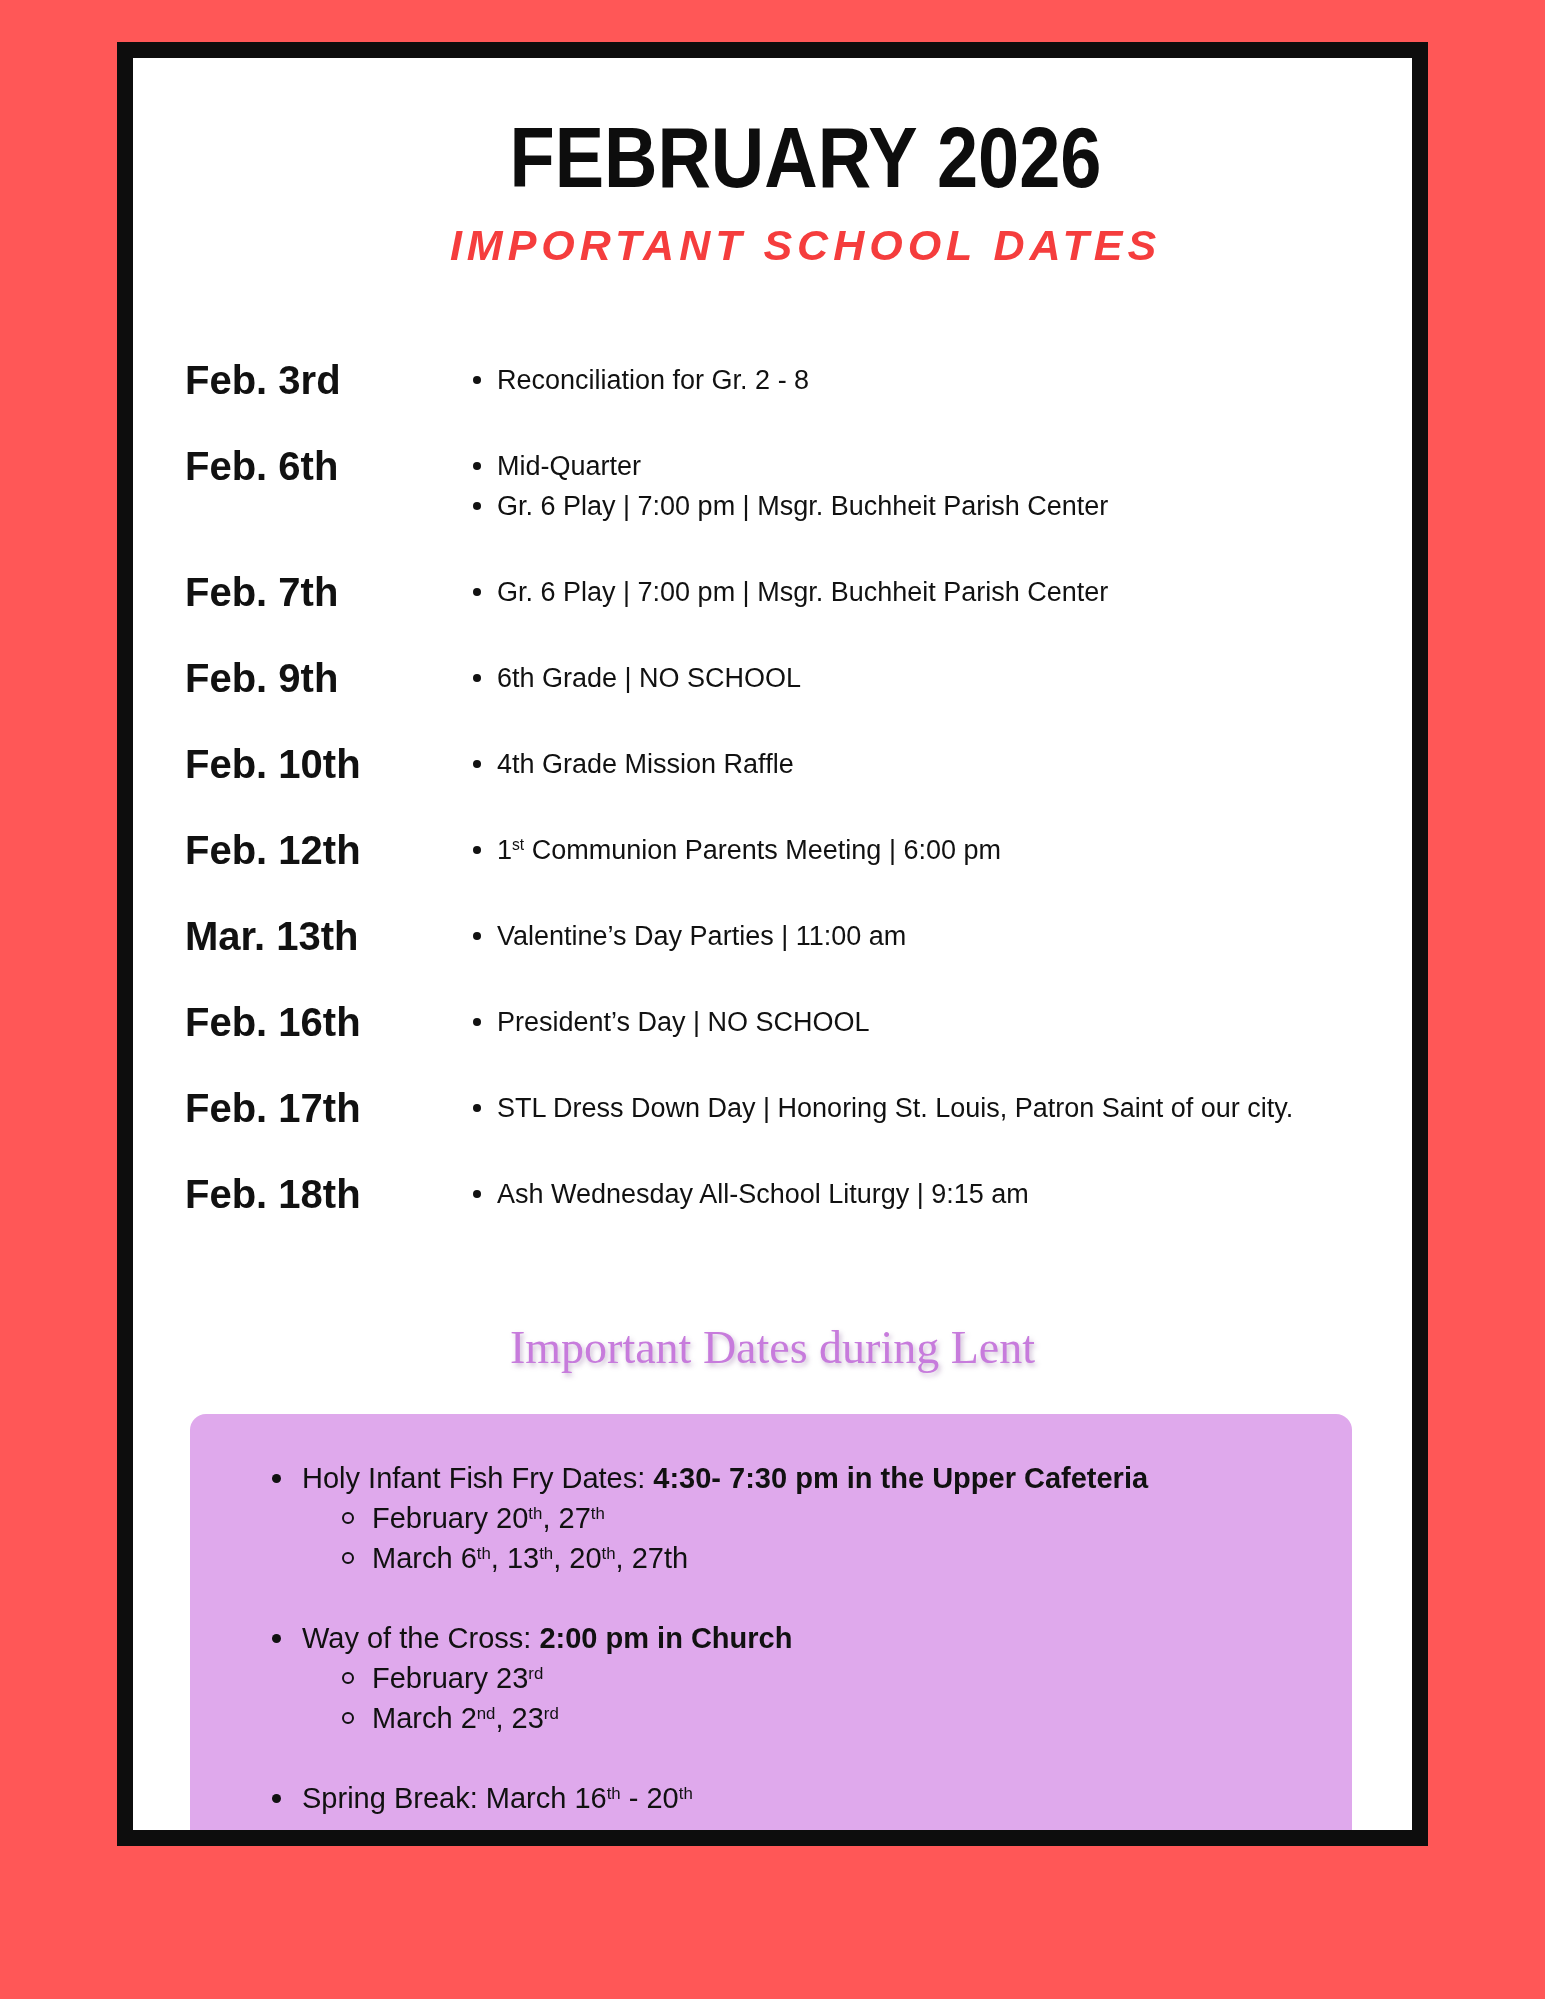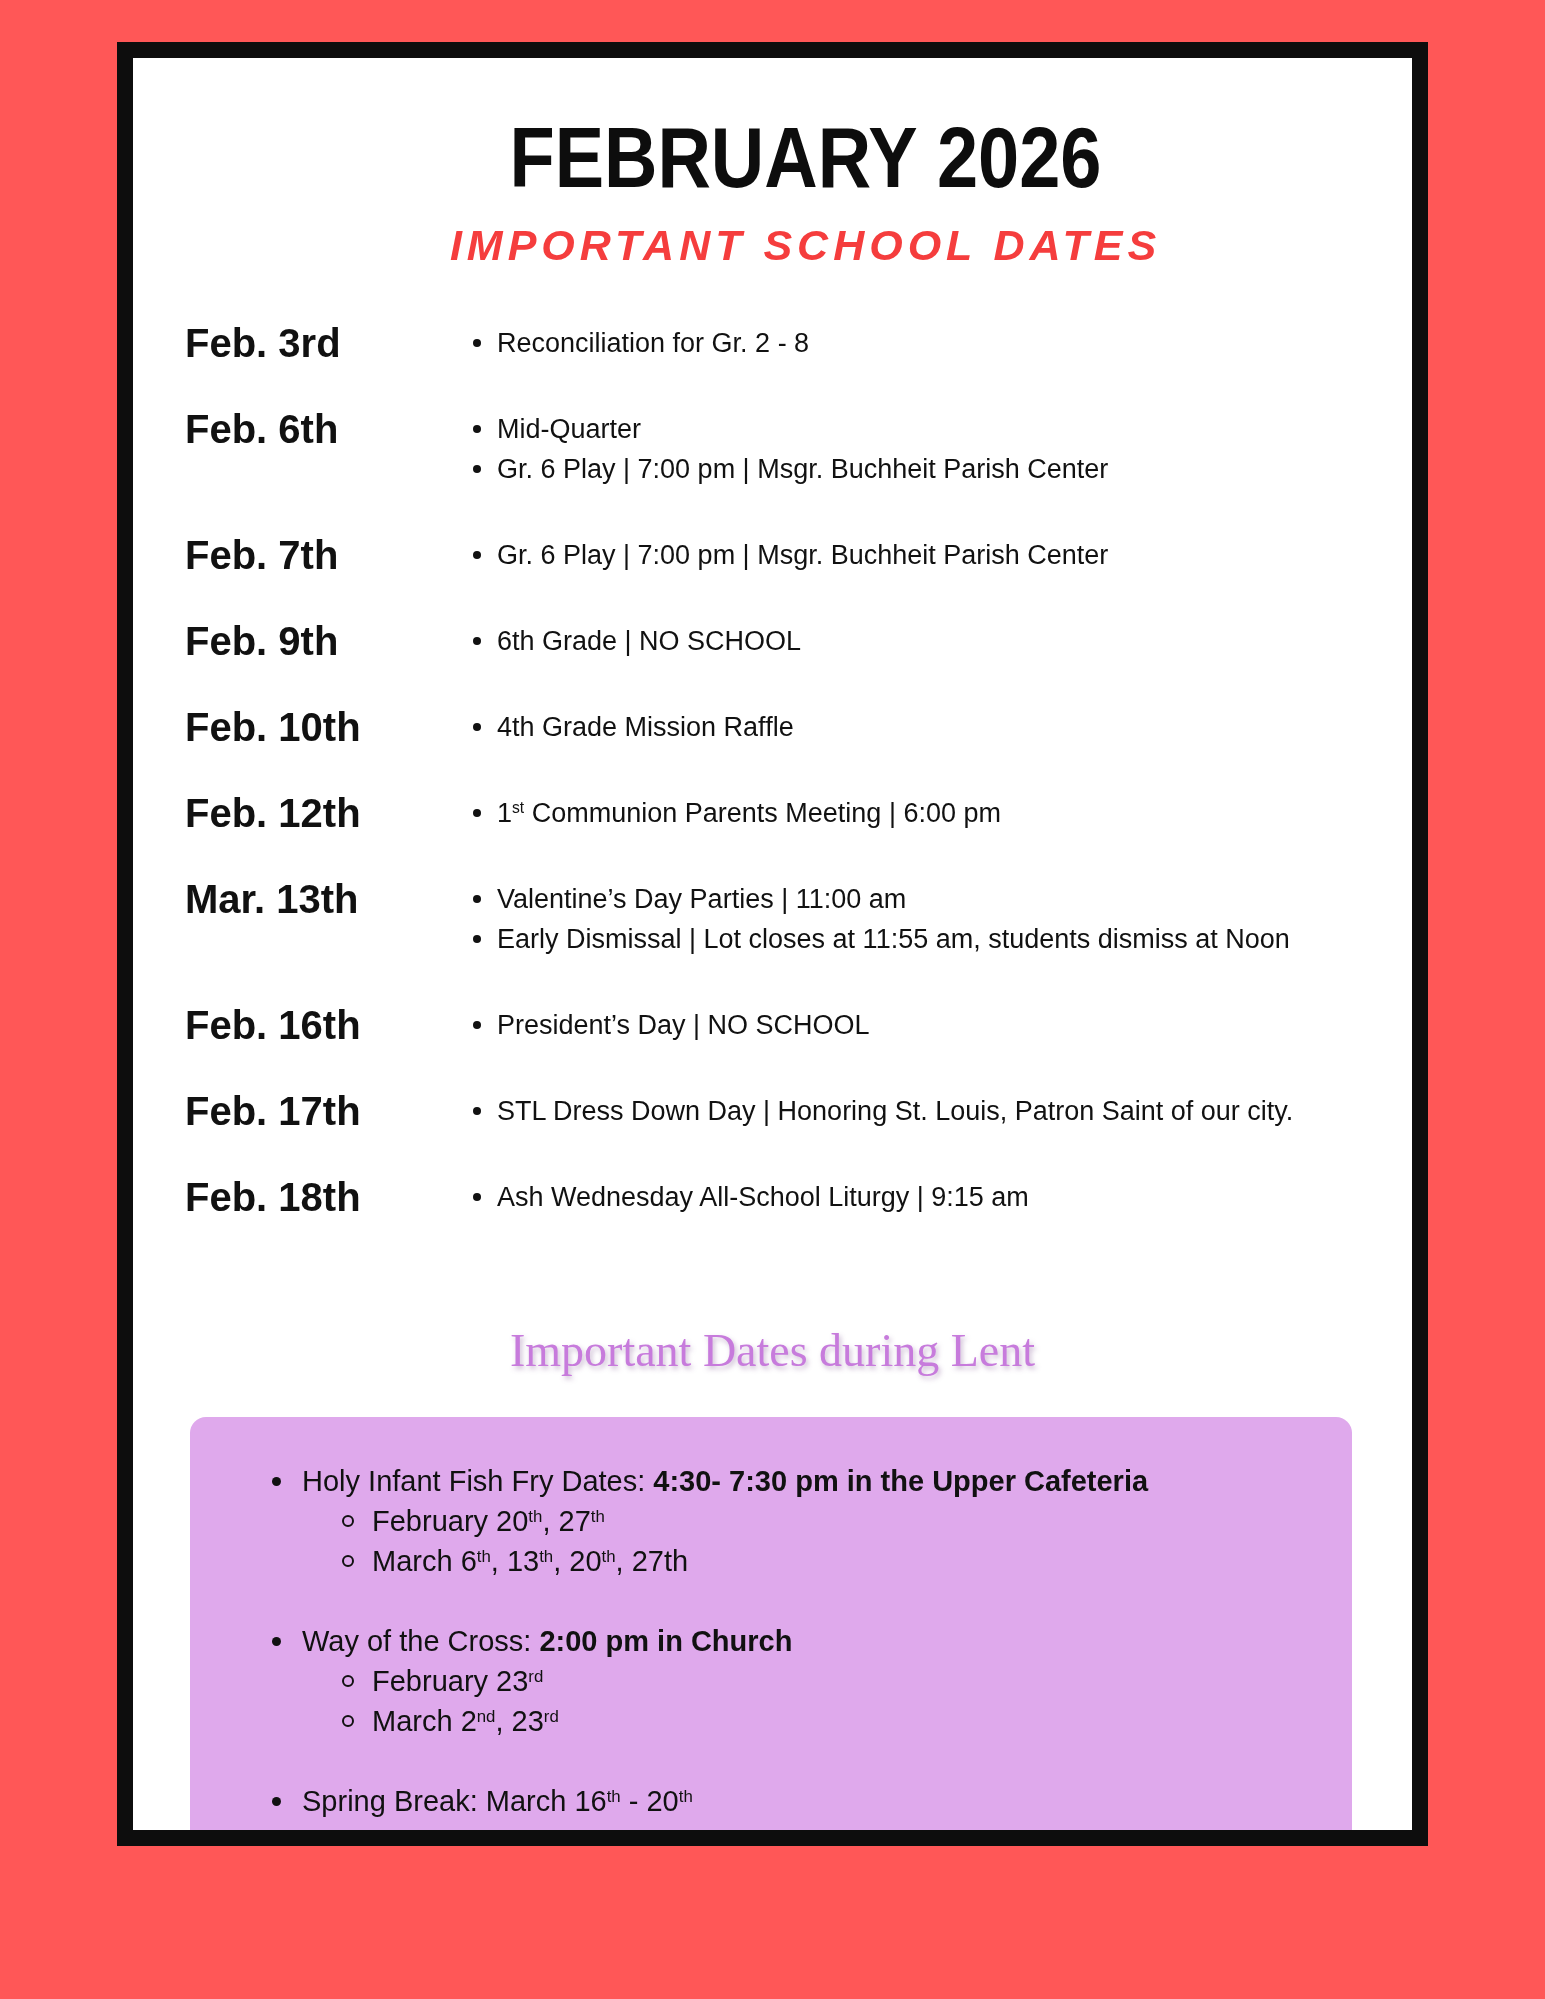--- a/index.html
+++ b/index.html
@@ -48,7 +48,7 @@
     white-space: nowrap;
     font-style: italic;
   }
-  .schedule { margin-top: 56px; padding-left: 52px; }
+  .schedule { margin-top: 93px; padding-left: 52px; }
   .sched-row { display: flex; margin-bottom: 46px; }
   .sched-date {
     flex: 0 0 280px;

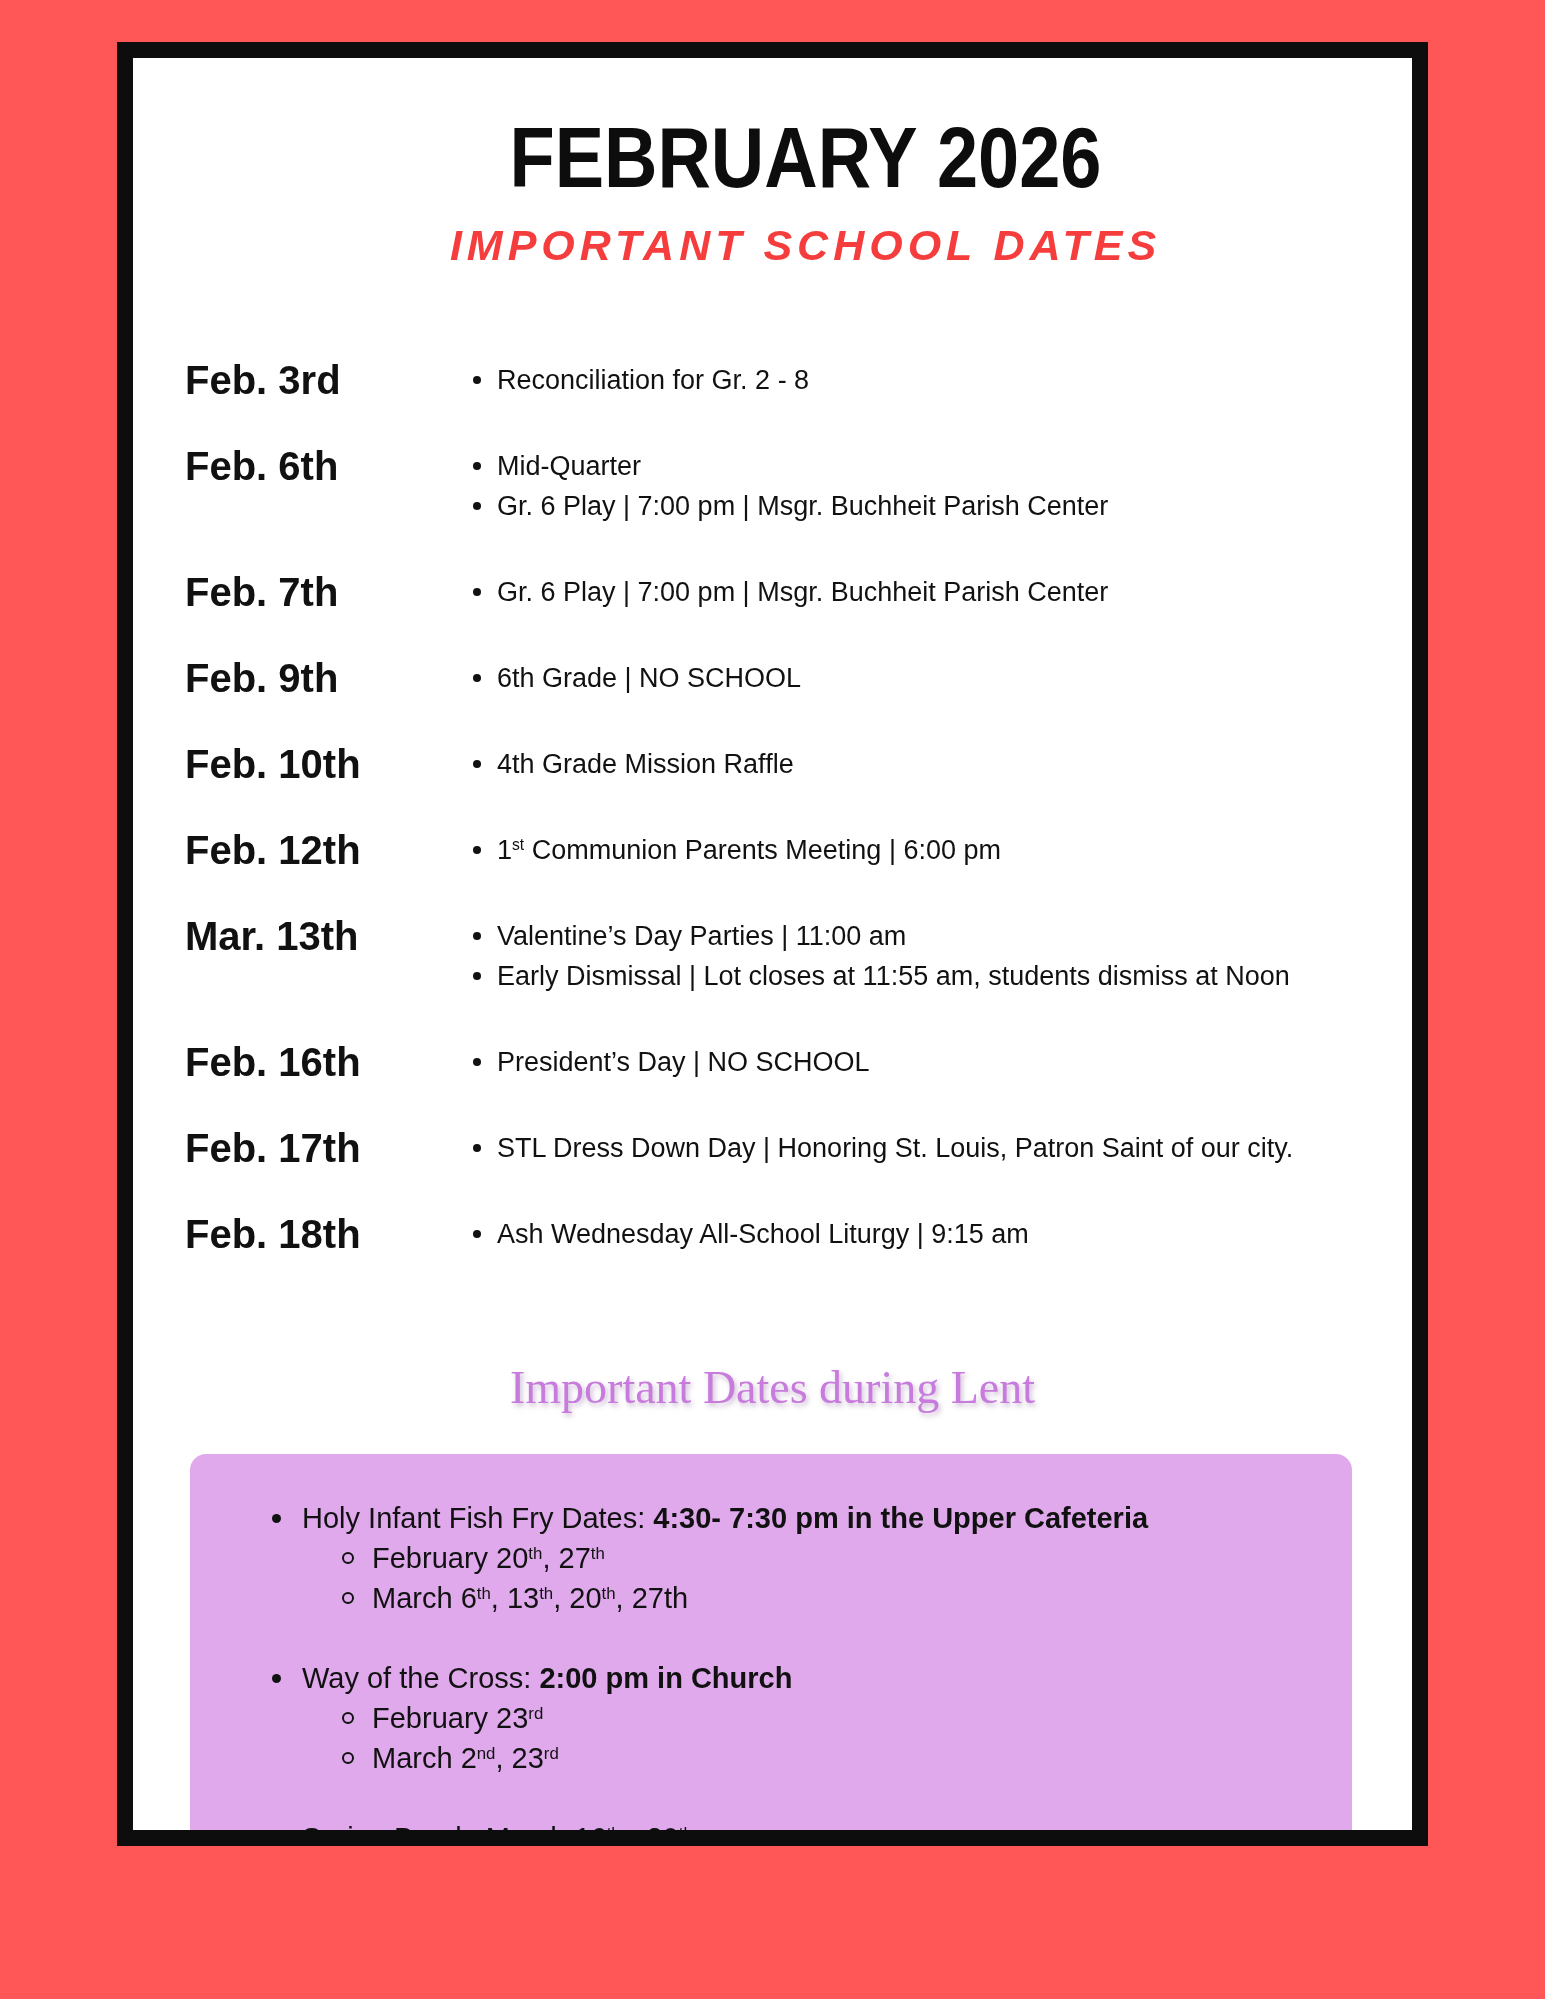--- a/index.html
+++ b/index.html
@@ -174,7 +174,6 @@
             <div class="sched-date">Mar. 13th</div>
             <div class="sched-events">
               <div class="event-line"><span>Valentine’s Day Parties | 11:00 am</span></div>
-              <div class="event-line"><span>Early Dismissal | Lot closes at 11:55 am, students dismiss at Noon</span></div>
             </div>
           </div>
           <div class="sched-row">

